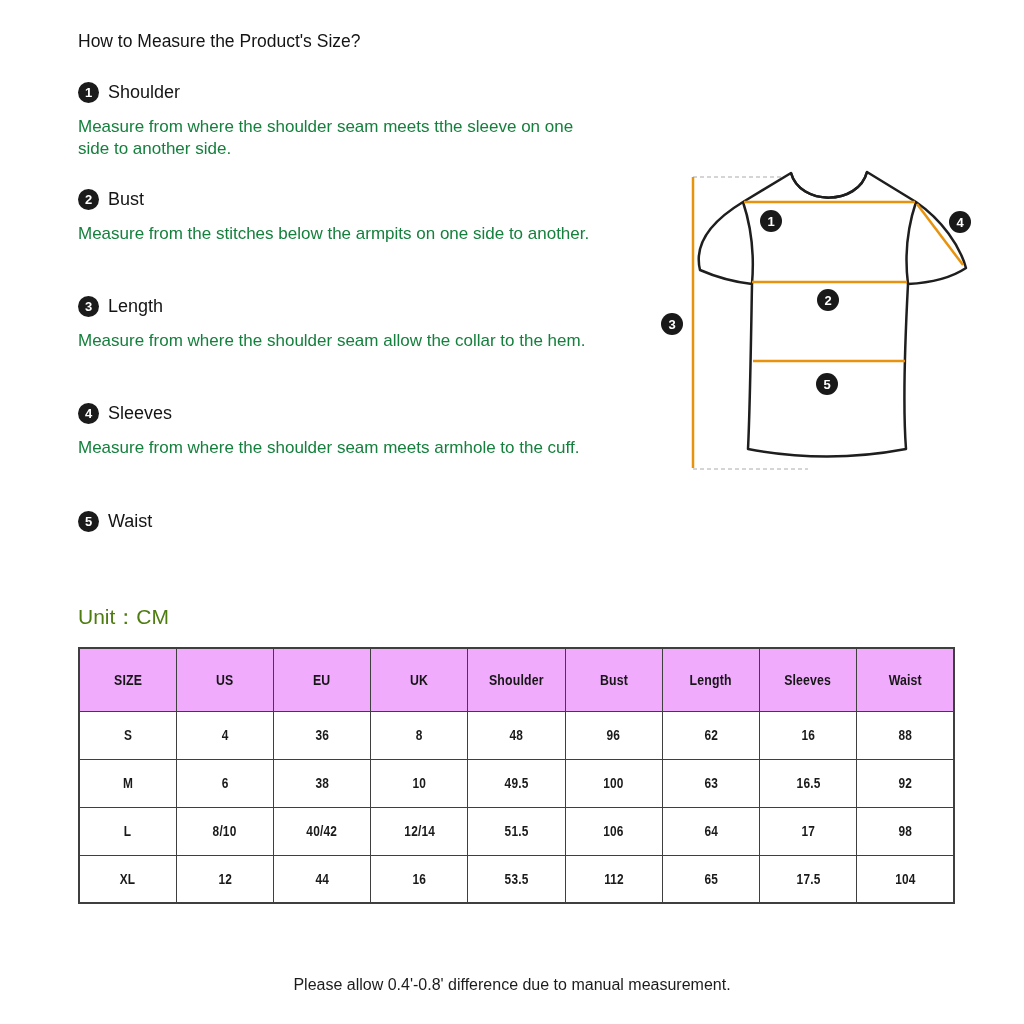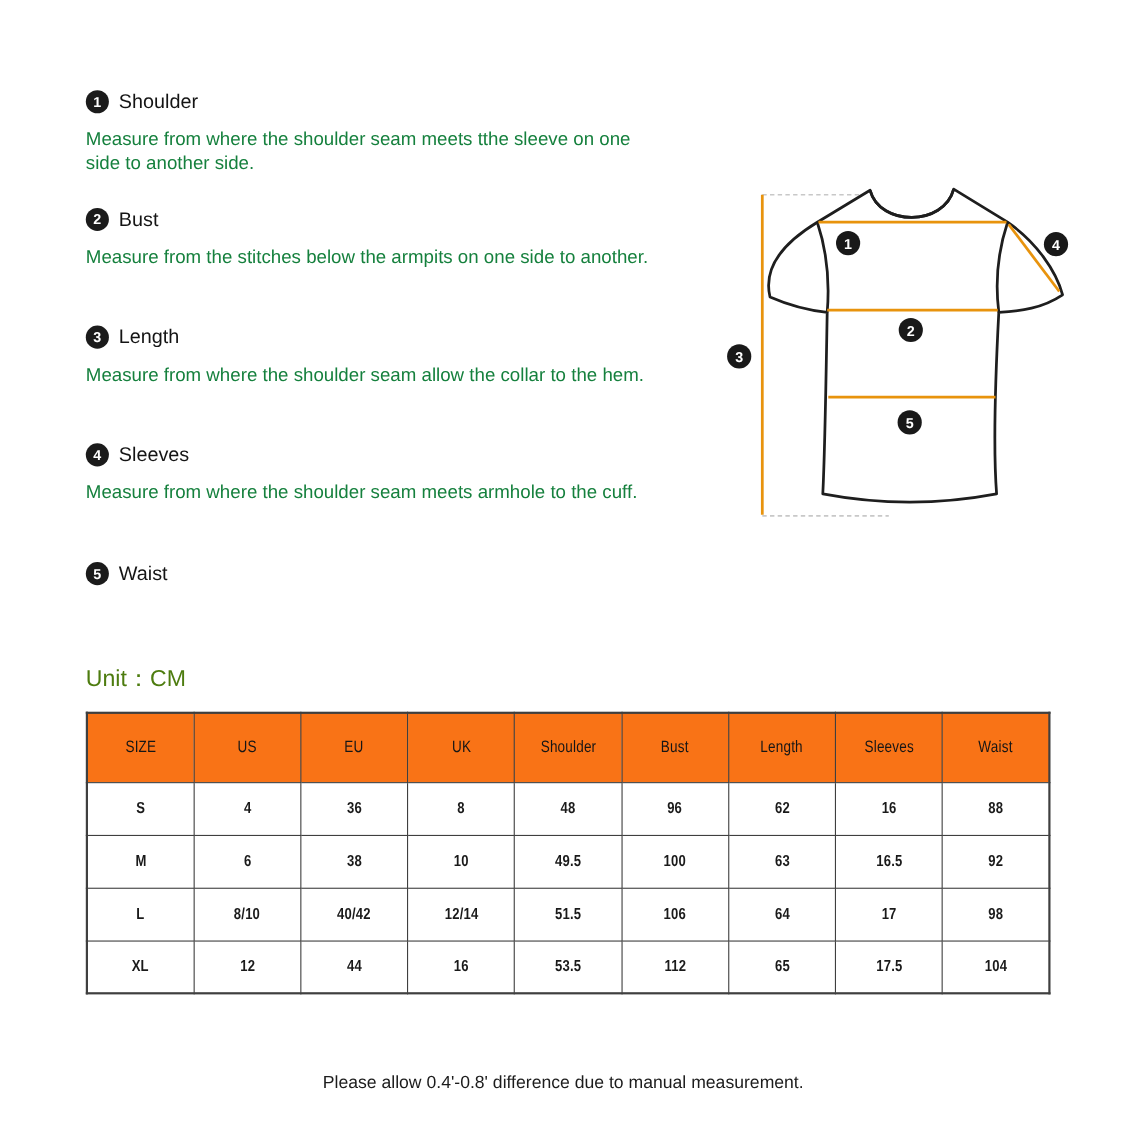--- a/index.html
+++ b/index.html
@@ -66,6 +66,7 @@
 
 <div class="page">
 
+  <h1 class="title">How to Measure the Product's Size?</h1>
 
   <div class="inst" style="top:80px">
     <div class="inst-head">

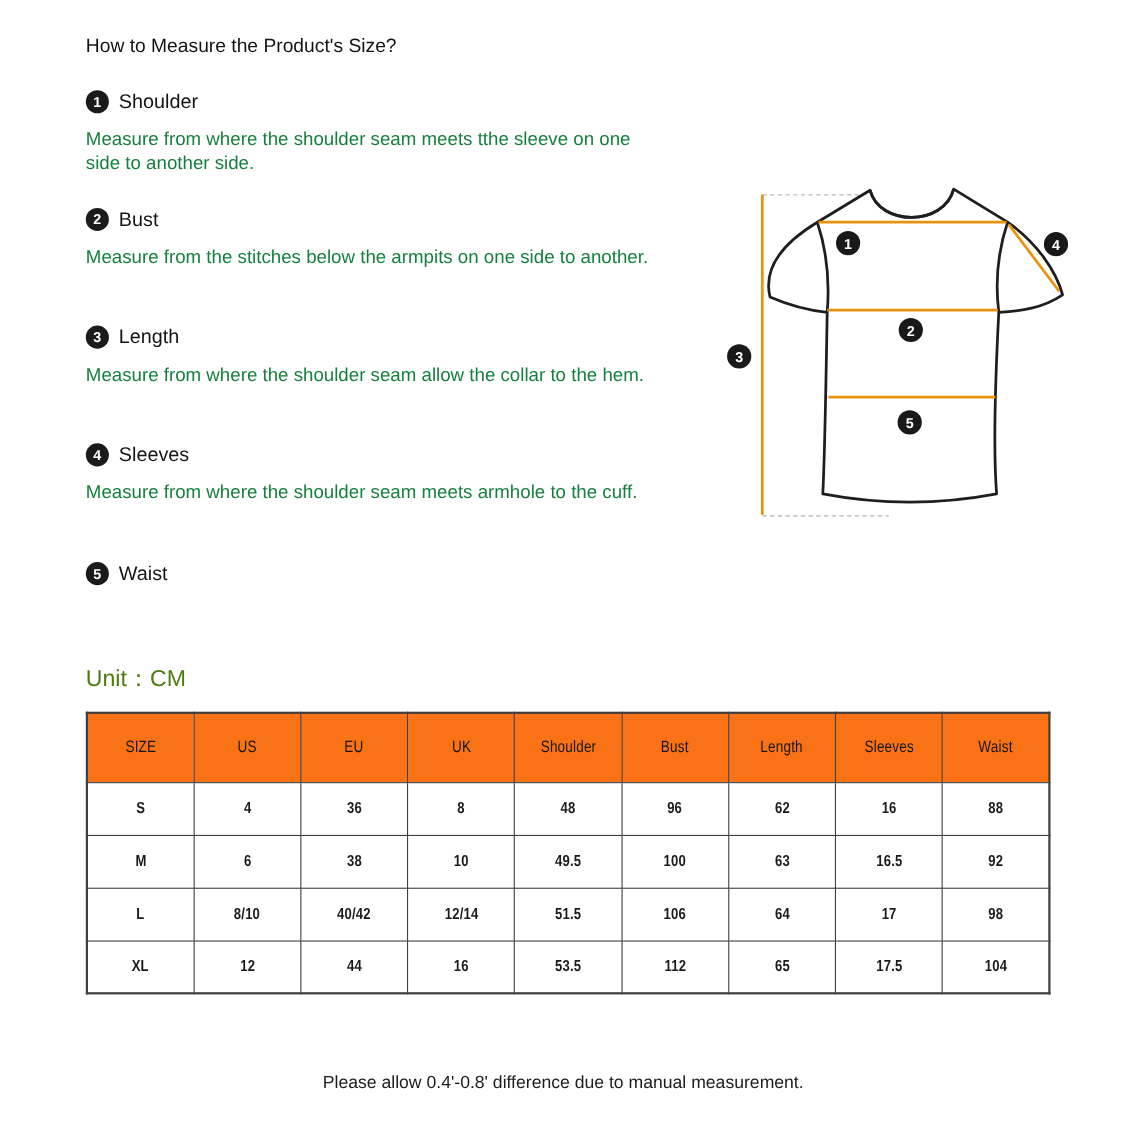--- a/index.html
+++ b/index.html
@@ -47,7 +47,7 @@
   }
   table.size-table thead tr { height: 63px; }
   table.size-table tbody tr { height: 48px; }
-  table.size-table th { background: #f97316; font-size: 15px; font-weight: 400; color: #161616; }
+  table.size-table th { background: #f0abfc; font-size: 15px; font-weight: 700; color: #161616; }
   table.size-table td { background: #ffffff; font-size: 14.5px; font-weight: 600; color: #1a1a1a; }
   .cond { display: inline-block; transform: scaleX(0.82); letter-spacing: 0.2px; white-space: nowrap; }
 

